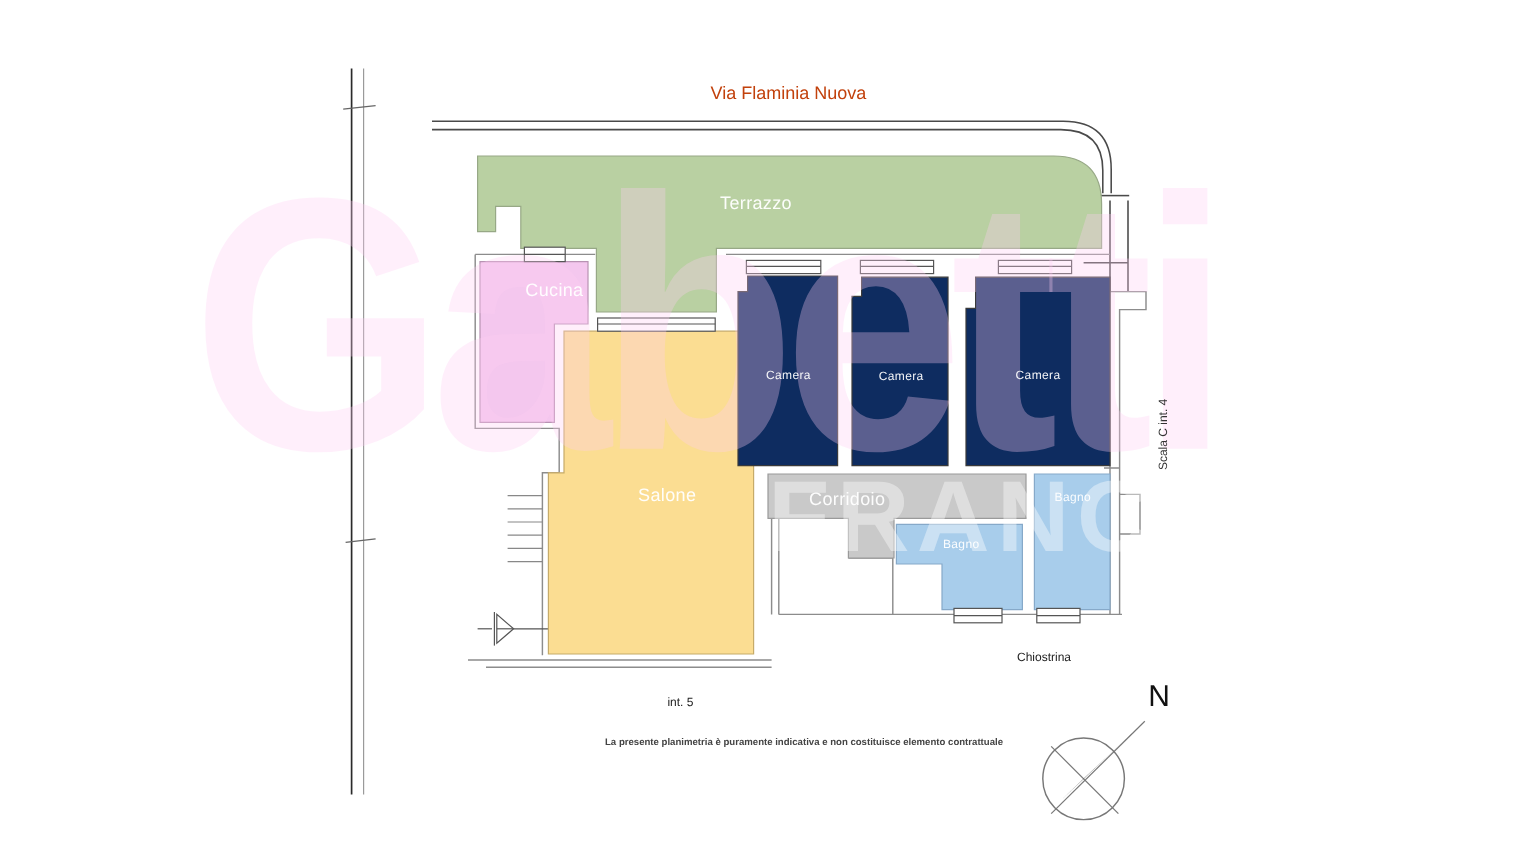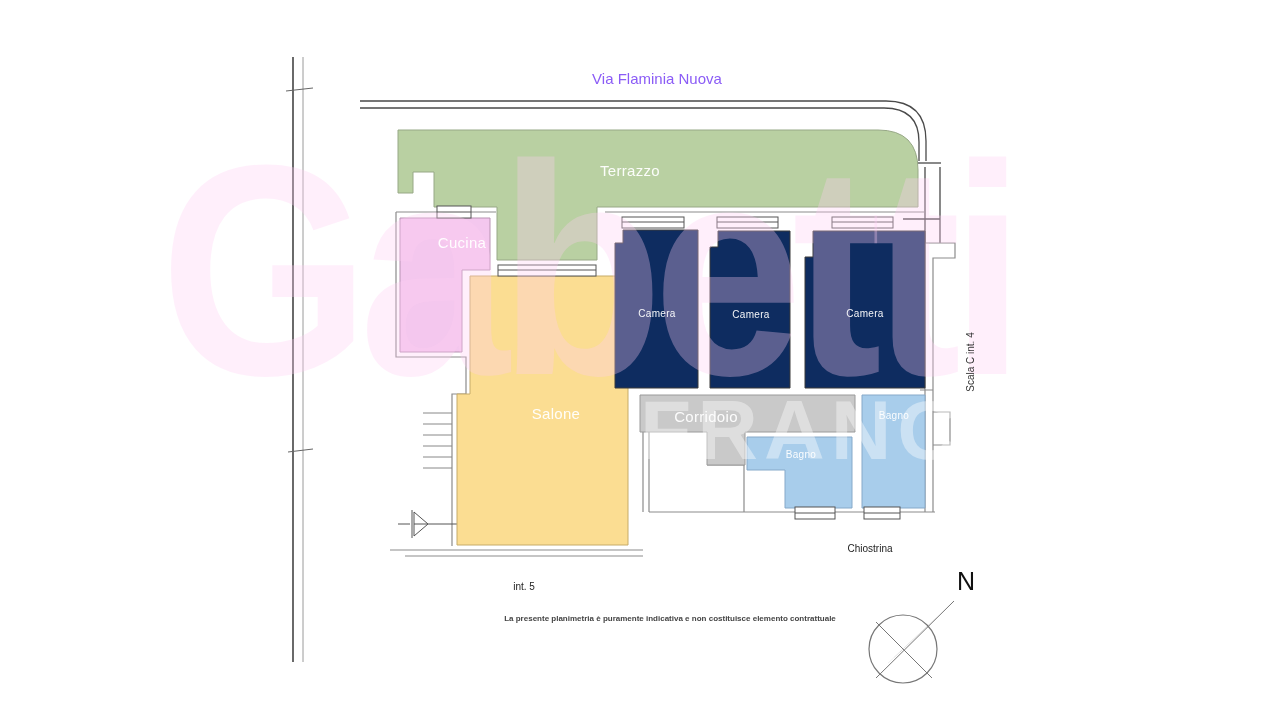--- a/index.html
+++ b/index.html
@@ -11,7 +11,7 @@
   .lbl{position:absolute;transform:translate(-50%,-50%);white-space:nowrap;z-index:3;}
   .room-lbl{color:rgba(255,255,255,.95);font-size:15px;letter-spacing:.3px;}
   .room-lbl.small{font-size:10px;}
-  .street-lbl{color:#8b5cf6;font-size:15px;}
+  .street-lbl{color:#c2410c;font-size:15px;}
   .tiny-lbl{color:#222;font-size:10px;}
   .disclaimer-lbl{color:#444;font-size:8px;font-weight:bold;}
   .north-lbl{color:#111;font-size:25px;}

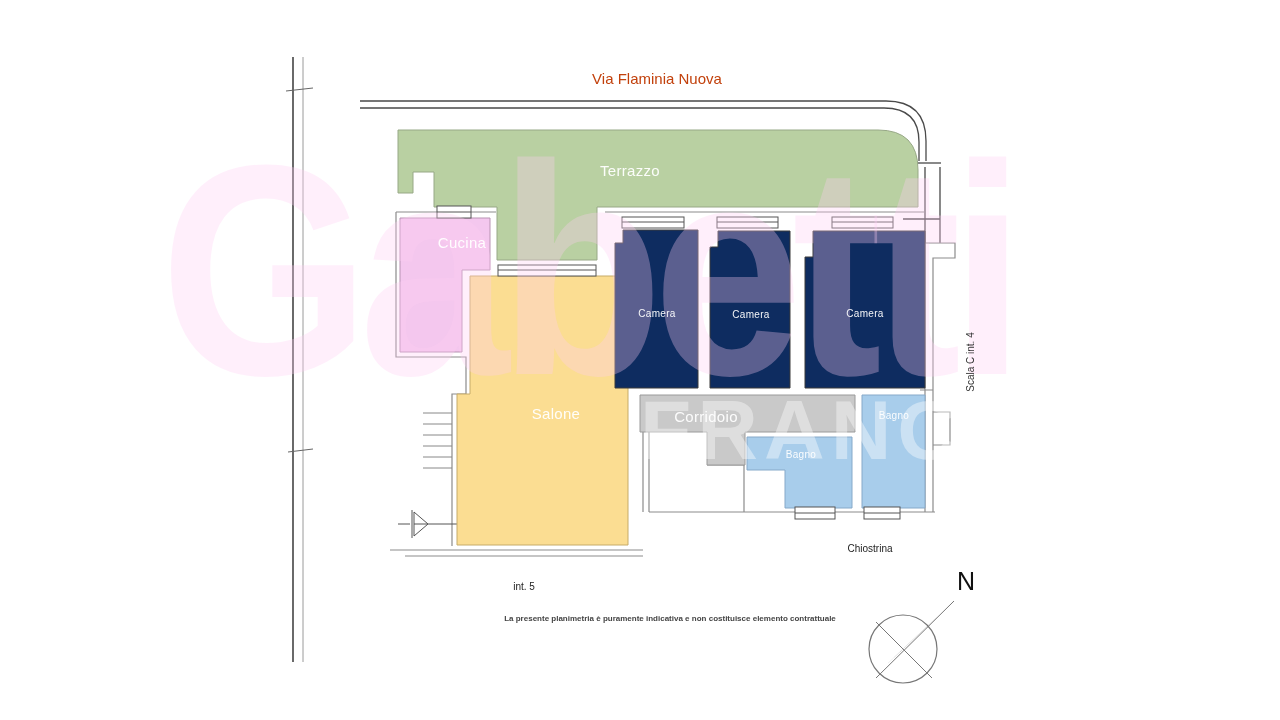--- a/index.html
+++ b/index.html
@@ -132,7 +132,7 @@
 
   <div class="lbl scala-lbl" style="left:970px;top:362px;">Scala C int. 4</div>
   <div class="lbl tiny-lbl" style="left:870px;top:548px;">Chiostrina</div>
-  <div class="lbl tiny-lbl" style="left:524px;top:586px;">int. 5</div>
+  <div class="lbl tiny-lbl" style="left:567px;top:586px;">int. 5</div>
   <div class="lbl disclaimer-lbl" style="left:670px;top:618px;">La presente planimetria è puramente indicativa e non costituisce elemento contrattuale</div>
   <div class="lbl north-lbl" style="left:966px;top:581px;">N</div>
 

